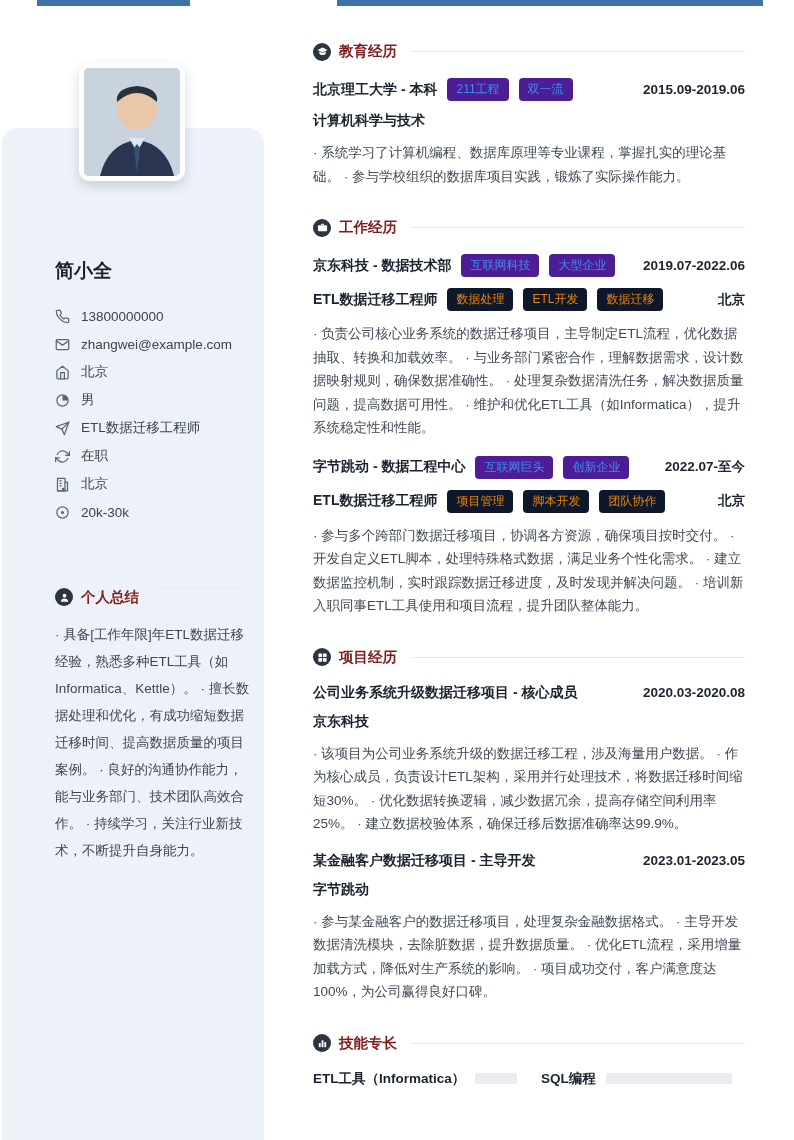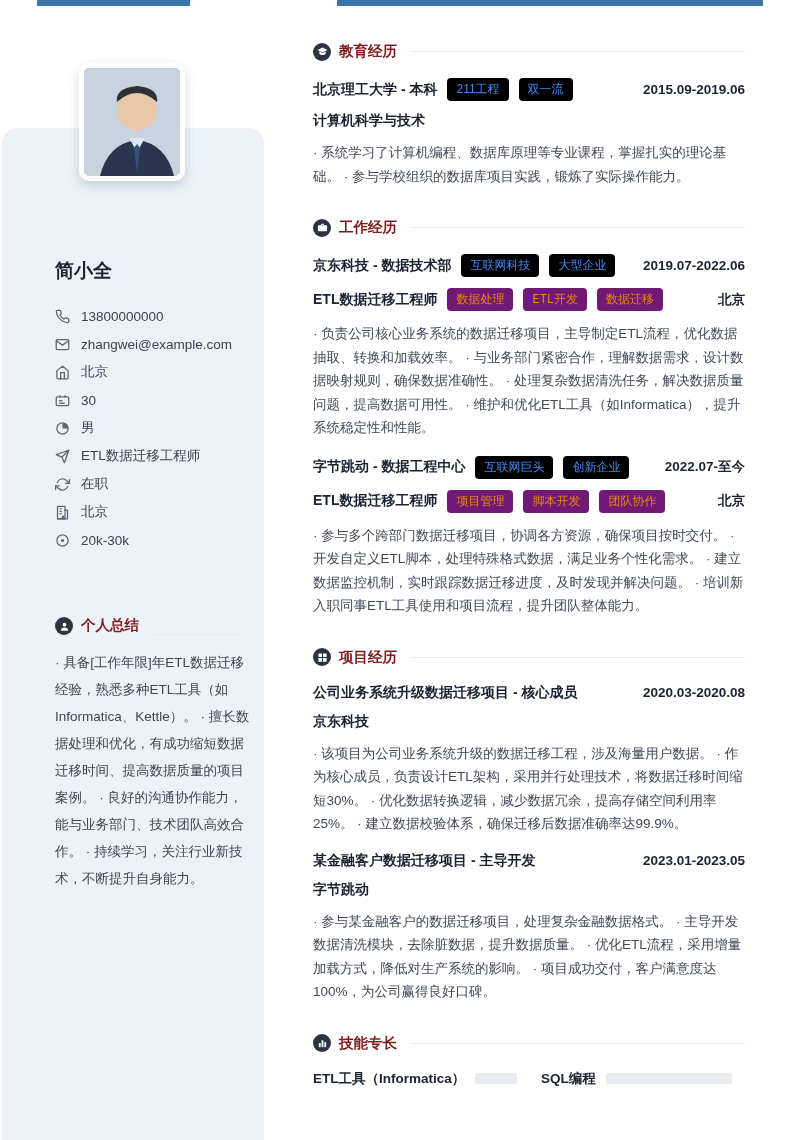--- a/index.html
+++ b/index.html
@@ -50,7 +50,7 @@
   .entry-strong { font-size:14px; font-weight:bold; color:#1c2330; white-space:nowrap;text-align:right; }
   .entry-date { margin-left:auto; font-size:13.5px; font-weight:bold; color:#1c2330; white-space:nowrap; }
   .tag { font-size:12px; padding:3px 9px; border-radius:4px; margin-left:10px; white-space:nowrap; }
-  .tag-blue { background:#000000; color:#3f8cf5; }
+  .tag-blue { background:#4c1d95; color:#3f8cf5; }
   .tag-orange { background:#701a75; color:#e8850c;font-family:Liberation Mono, monospace; }
   .desc { font-size:13.5px; line-height:23.5px; color:#414856; margin-bottom:16px; }
 

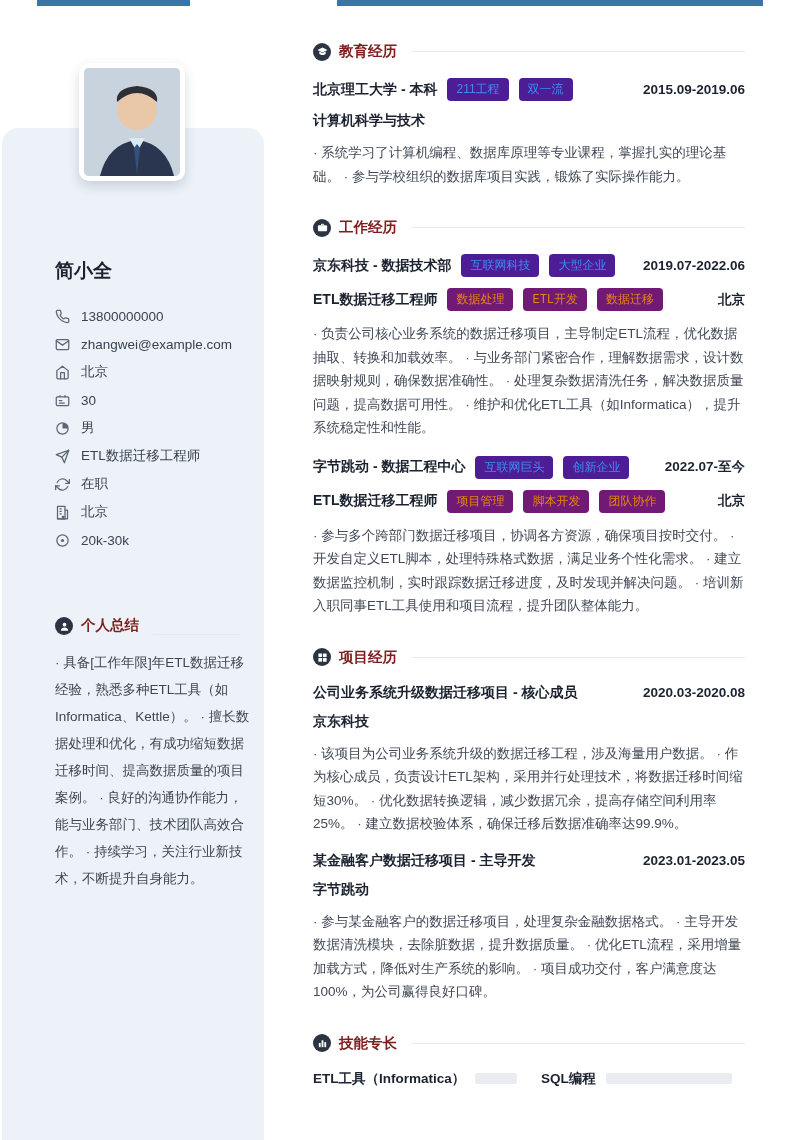--- a/index.html
+++ b/index.html
@@ -51,7 +51,7 @@
   .entry-date { margin-left:auto; font-size:13.5px; font-weight:bold; color:#1c2330; white-space:nowrap; }
   .tag { font-size:12px; padding:3px 9px; border-radius:4px; margin-left:10px; white-space:nowrap; }
   .tag-blue { background:#4c1d95; color:#3f8cf5; }
-  .tag-orange { background:#701a75; color:#e8850c;font-family:Liberation Mono, monospace; }
+  .tag-orange { background:#0f172a; color:#e8850c; }
   .desc { font-size:13.5px; line-height:23.5px; color:#414856; margin-bottom:16px; }
 
   

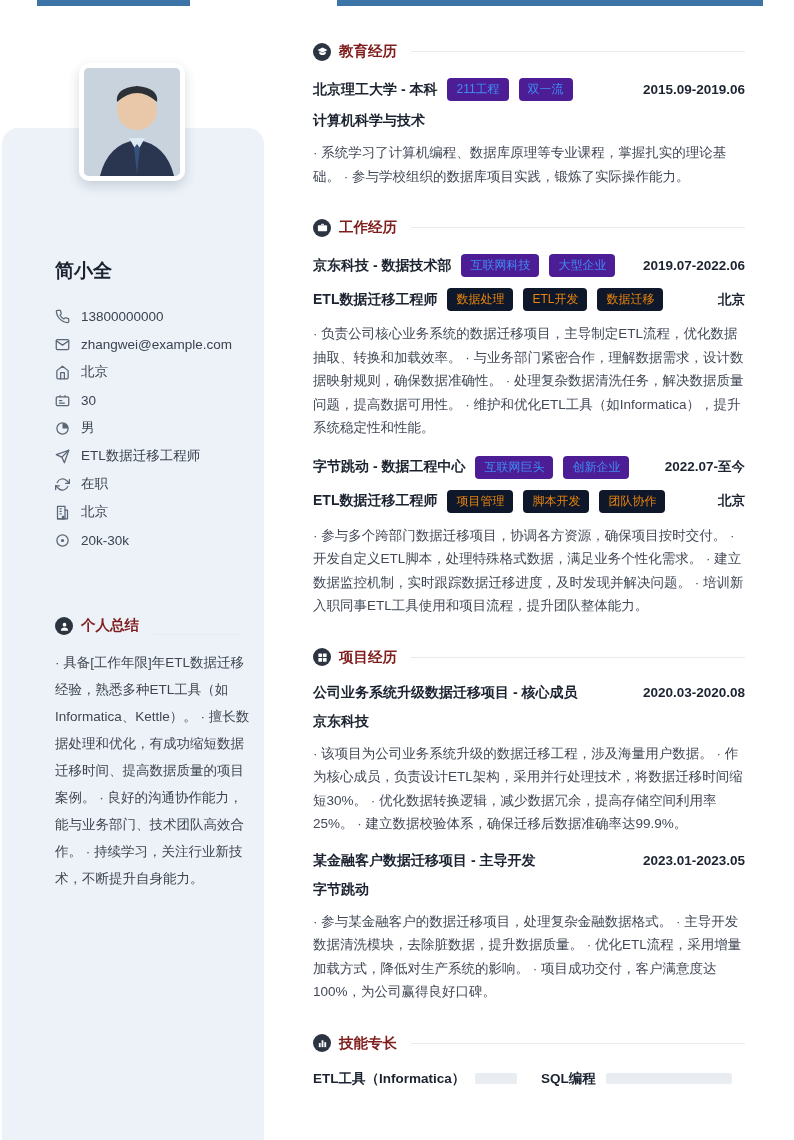--- a/index.html
+++ b/index.html
@@ -111,15 +111,6 @@
           </svg>
       </span>
       <span class="contact-val">北京</span>
-    </div>
-    <div class="contact-row">
-      <span class="cicon">
-        <svg viewBox="0 0 24 24" fill="none" stroke="currentColor" stroke-width="2" stroke-linecap="round" stroke-linejoin="round">
-            <rect x="2" y="6" width="20" height="14" rx="2"></rect>
-            <path d="M8 6V4m8 2V4M7 12h4m-4 4h8"></path>
-          </svg>
-      </span>
-      <span class="contact-val">30</span>
     </div>
     <div class="contact-row">
       <span class="cicon">

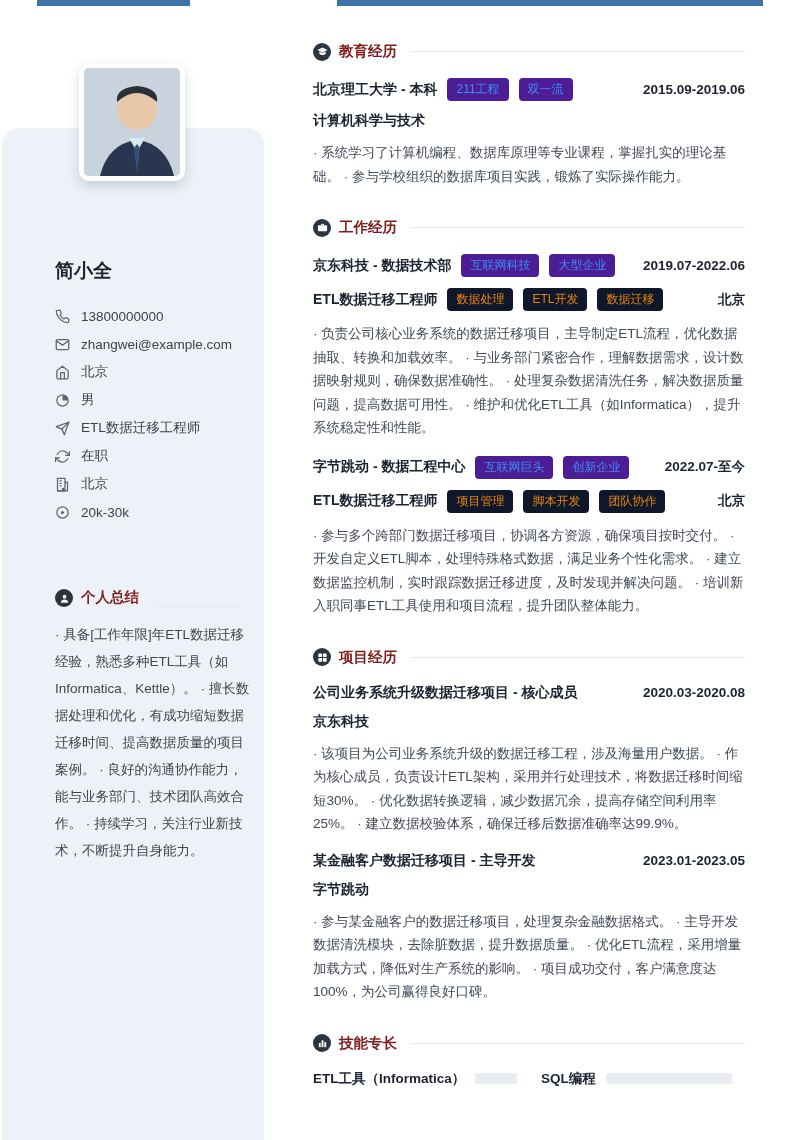--- a/index.html
+++ b/index.html
@@ -29,7 +29,7 @@
   .contact-row .cicon svg { display:block; width:15px; height:15px; }
   .contact-val { font-size:13.5px; color:#3a4250; }
 
-  .side-section-header { display:flex; align-items:flex-end; margin-top:62px; margin-bottom:14px; }
+  .side-section-header { display:flex; align-items:flex-start; margin-top:62px; margin-bottom:14px; }
 
   .sec-icon { width:18px; height:18px; border-radius:50%; background:#2b3440;
     display:flex; align-items:center; justify-content:center; flex:0 0 18px; margin-right:8px; }

